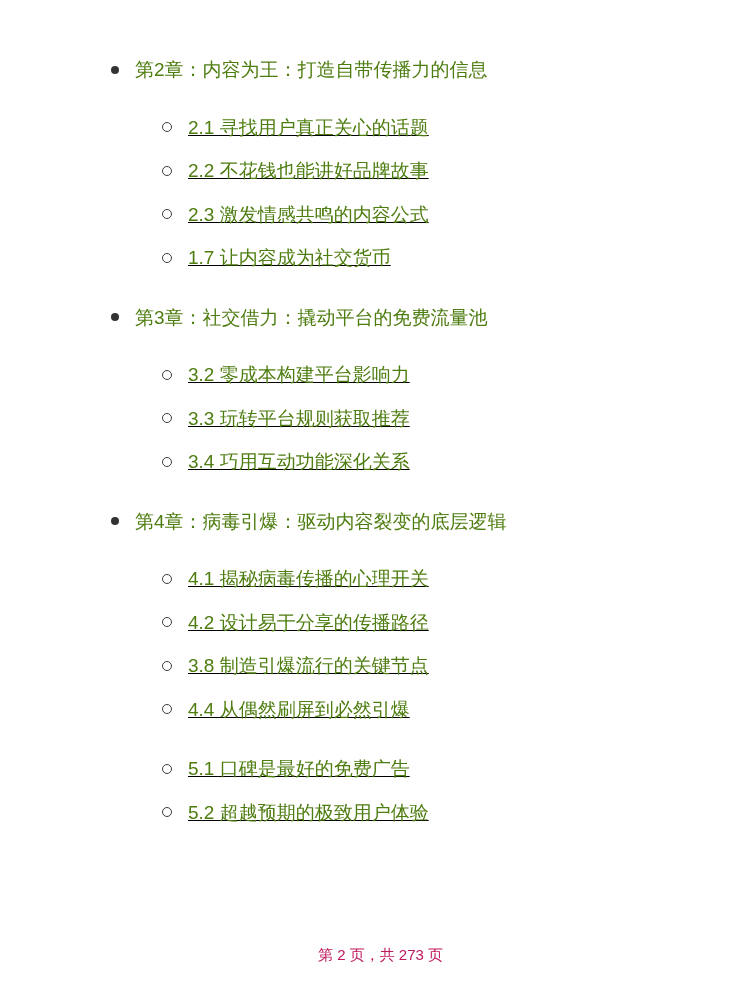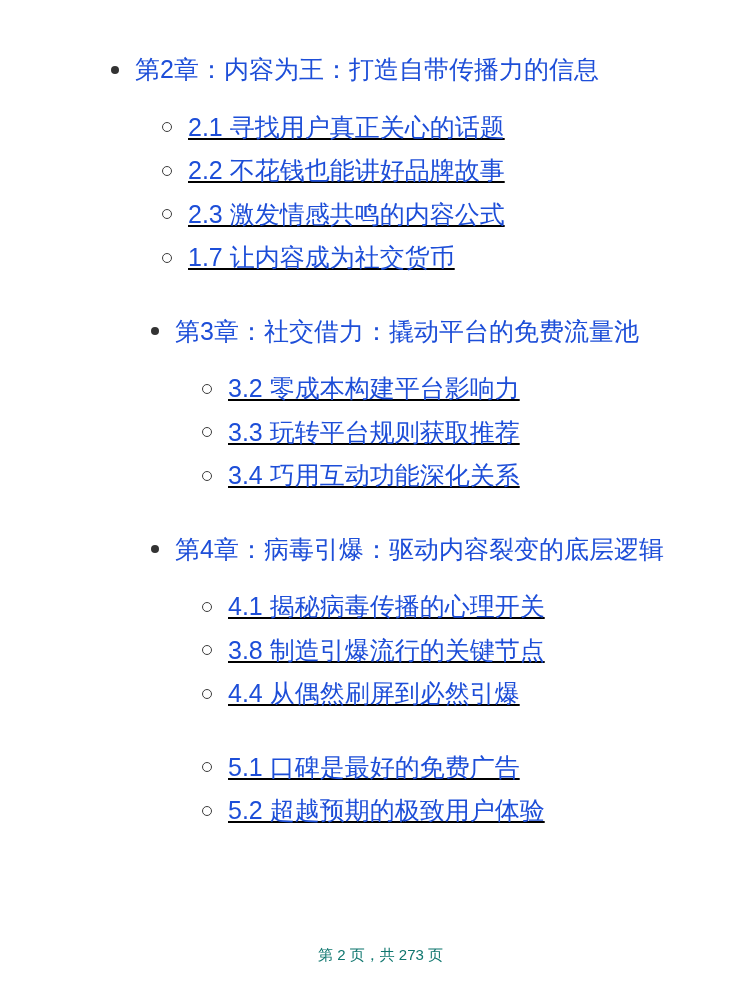--- a/index.html
+++ b/index.html
@@ -32,8 +32,8 @@
   }
   .row {
     position: relative;
-    color: #1d4ed8;
-    font-size: 25px;
+    color: #4d7c0f;
+    font-size: 19px;
     line-height: 43.5px;
     white-space: nowrap;
   }

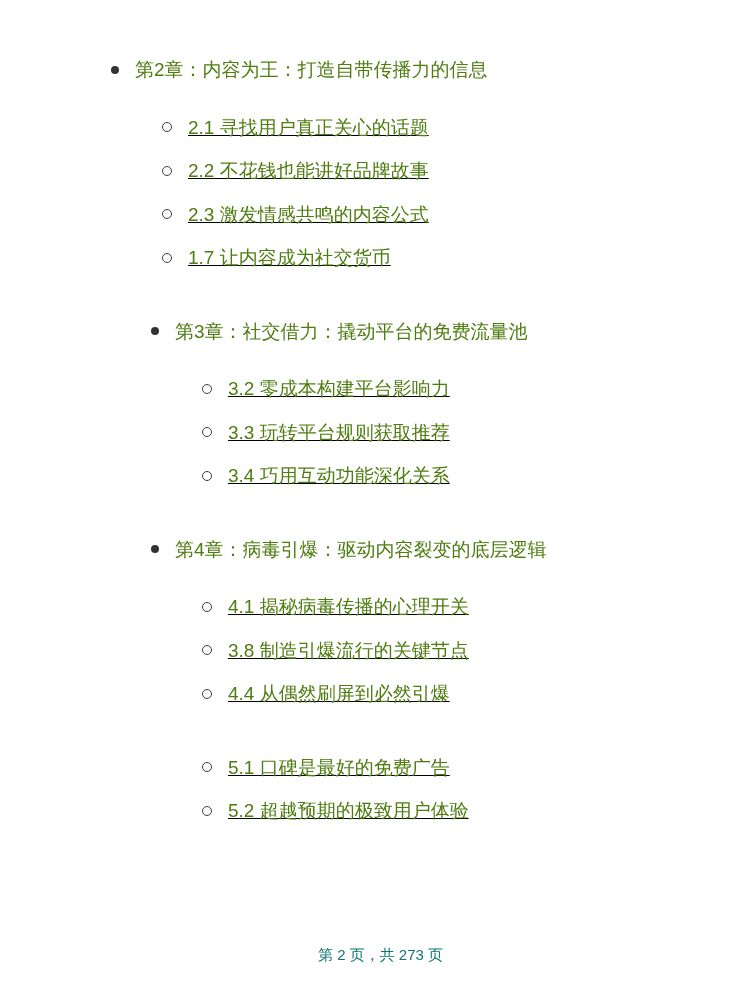--- a/index.html
+++ b/index.html
@@ -27,8 +27,7 @@
     padding: 0;
   }
   .chapter-block + .chapter-block {
-    margin-top: 30px;
-    padding-left: 40px;
+    margin-top: 16px;
   }
   .row {
     position: relative;

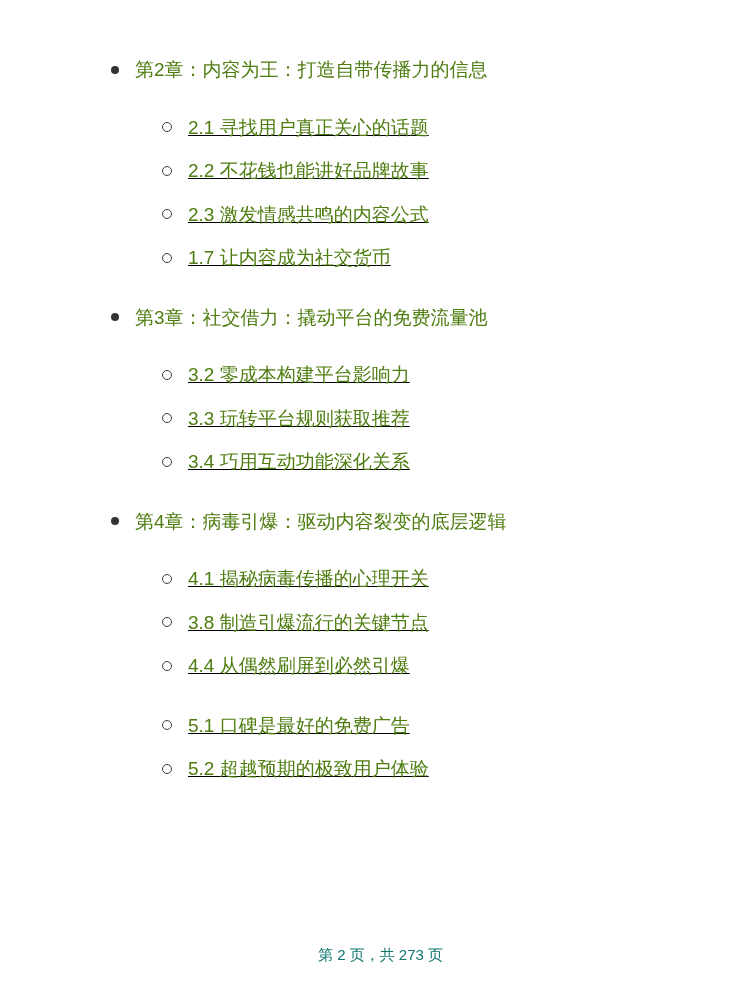--- a/index.html
+++ b/index.html
@@ -144,6 +144,10 @@
           </li>
           <li class="row l2">
             <span class="marker"></span>
+            <span>4.2 设计易于分享的传播路径</span>
+          </li>
+          <li class="row l2">
+            <span class="marker"></span>
             <span>3.8 制造引爆流行的关键节点</span>
           </li>
           <li class="row l2">

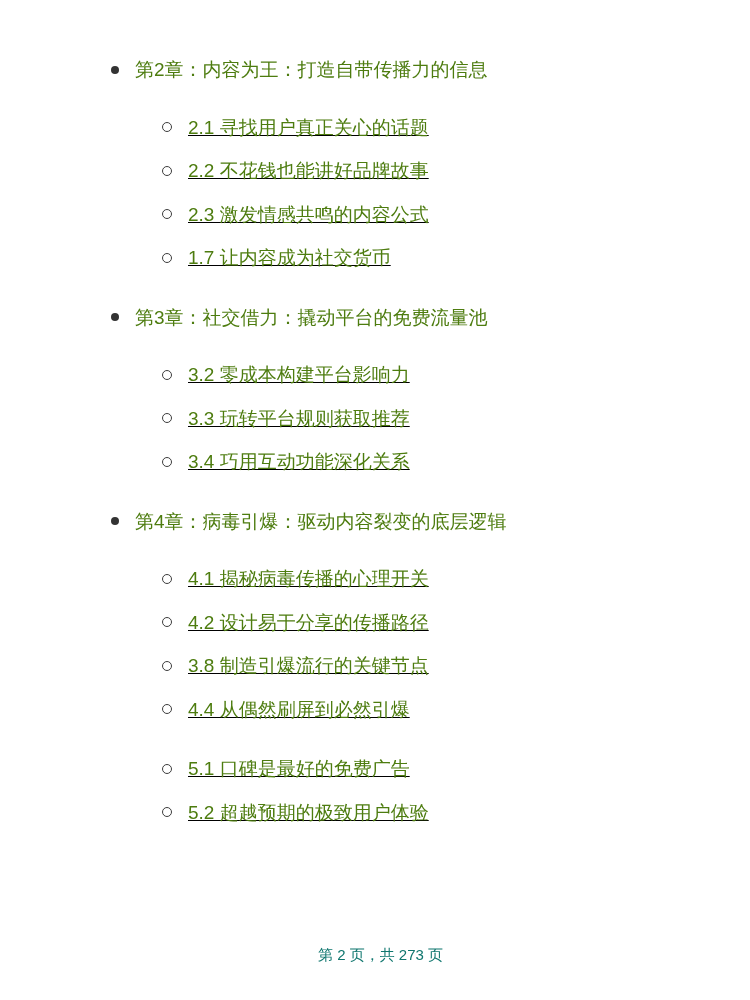--- a/index.html
+++ b/index.html
@@ -76,7 +76,7 @@
     text-align: center;
     font-size: 15px;
     line-height: 24px;
-    color: #0f766e;
+    color: #be185d;
   }
 </style>
 </head>

